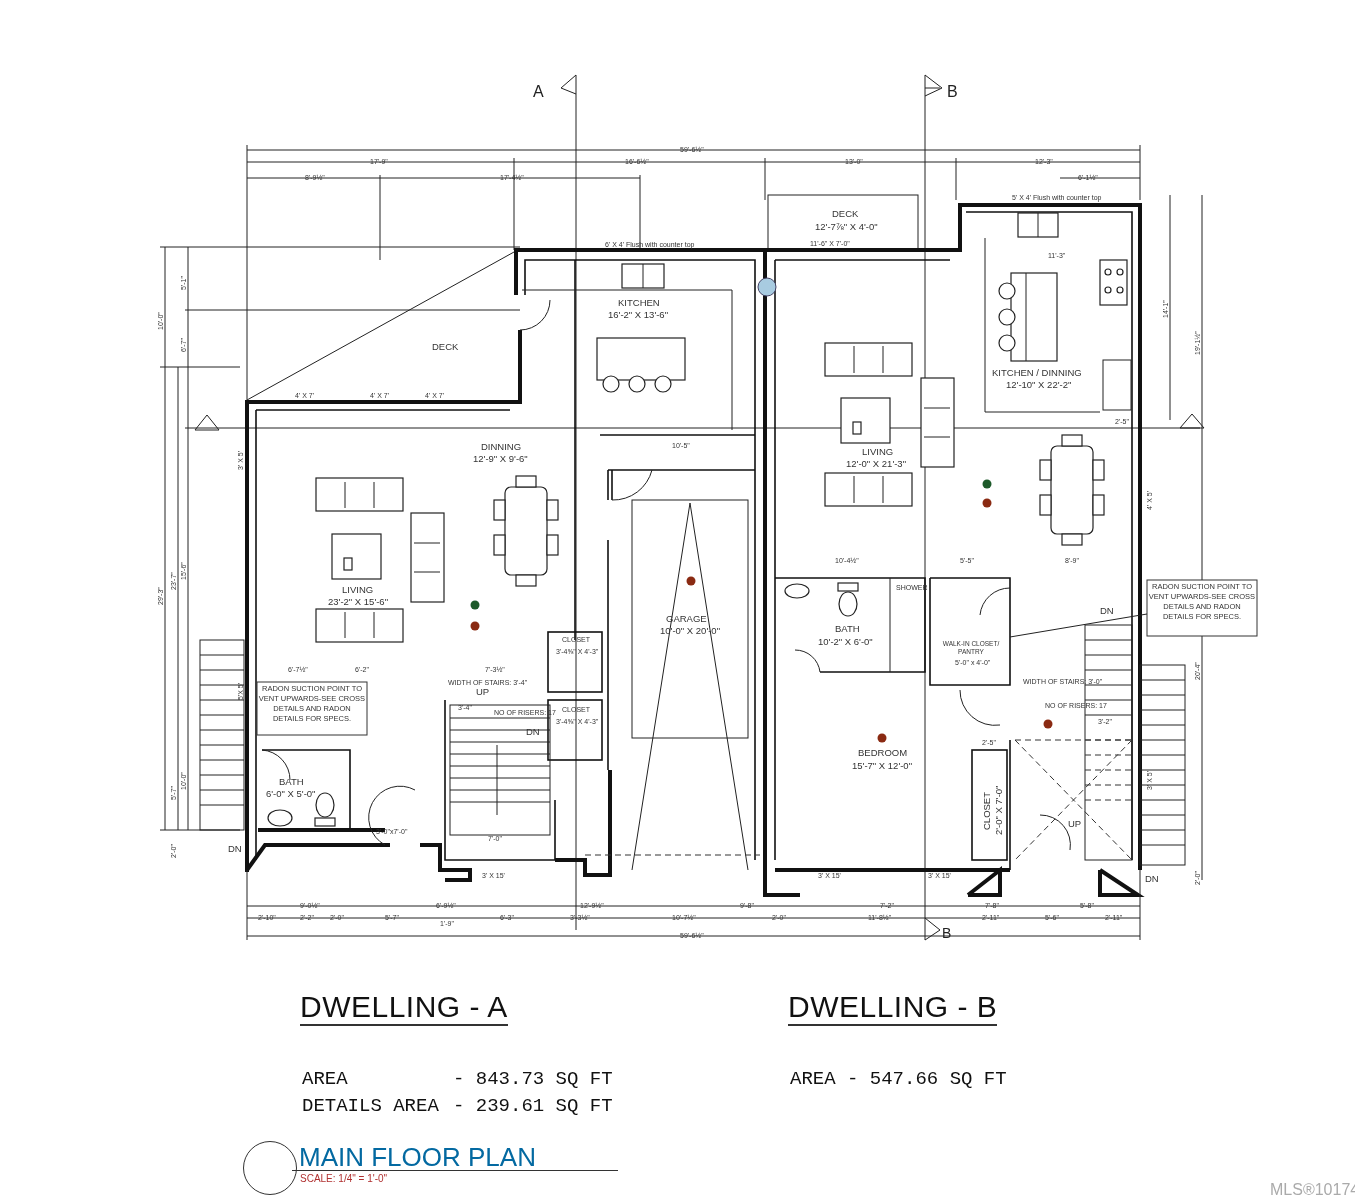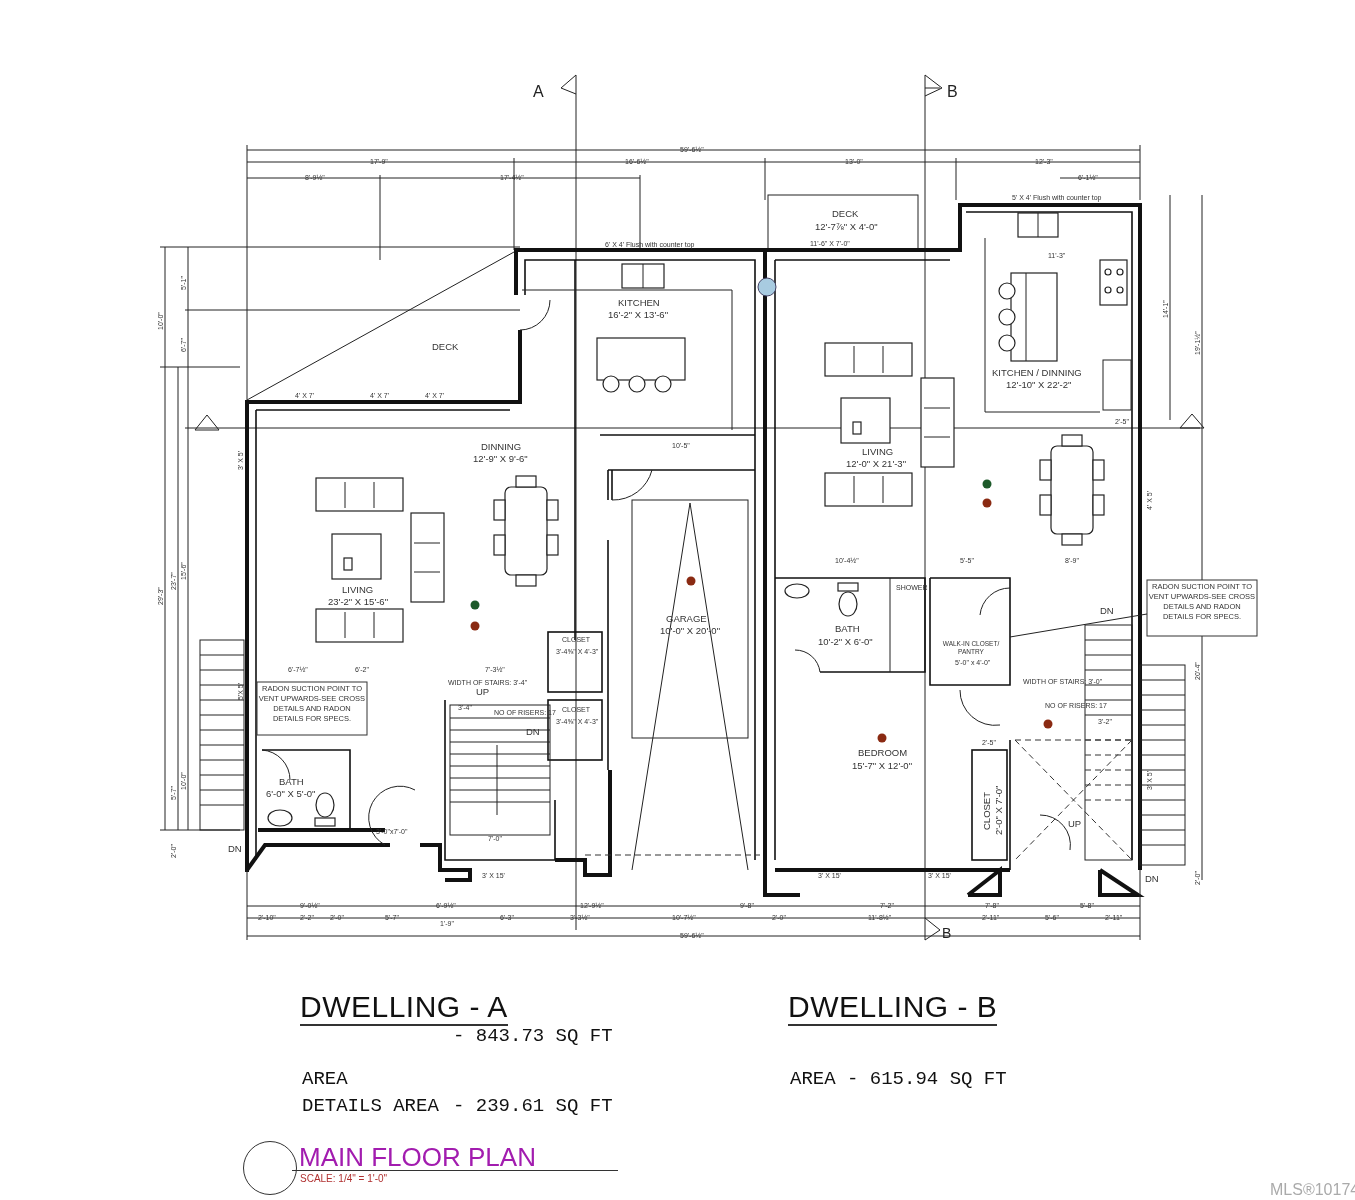--- a/index.html
+++ b/index.html
@@ -440,7 +440,7 @@
 <div class="dwell-title" style="left:788px; top:990px;">DWELLING - B</div>
 
 <div class="area-line" style="left:302px; top:1067px;">AREA</div>
-<div class="area-line" style="left:453px; top:1024px;">- 843.73 SQ FT</div>
+<div class="area-line" style="left:453px; top:1067px;">- 843.73 SQ FT</div>
 <div class="area-line" style="left:302px; top:1094px;">DETAILS AREA</div>
 <div class="area-line" style="left:453px; top:1094px;">- 239.61 SQ FT</div>
 <div class="area-line" style="left:790px; top:1067px;">AREA - 615.94 SQ FT</div>

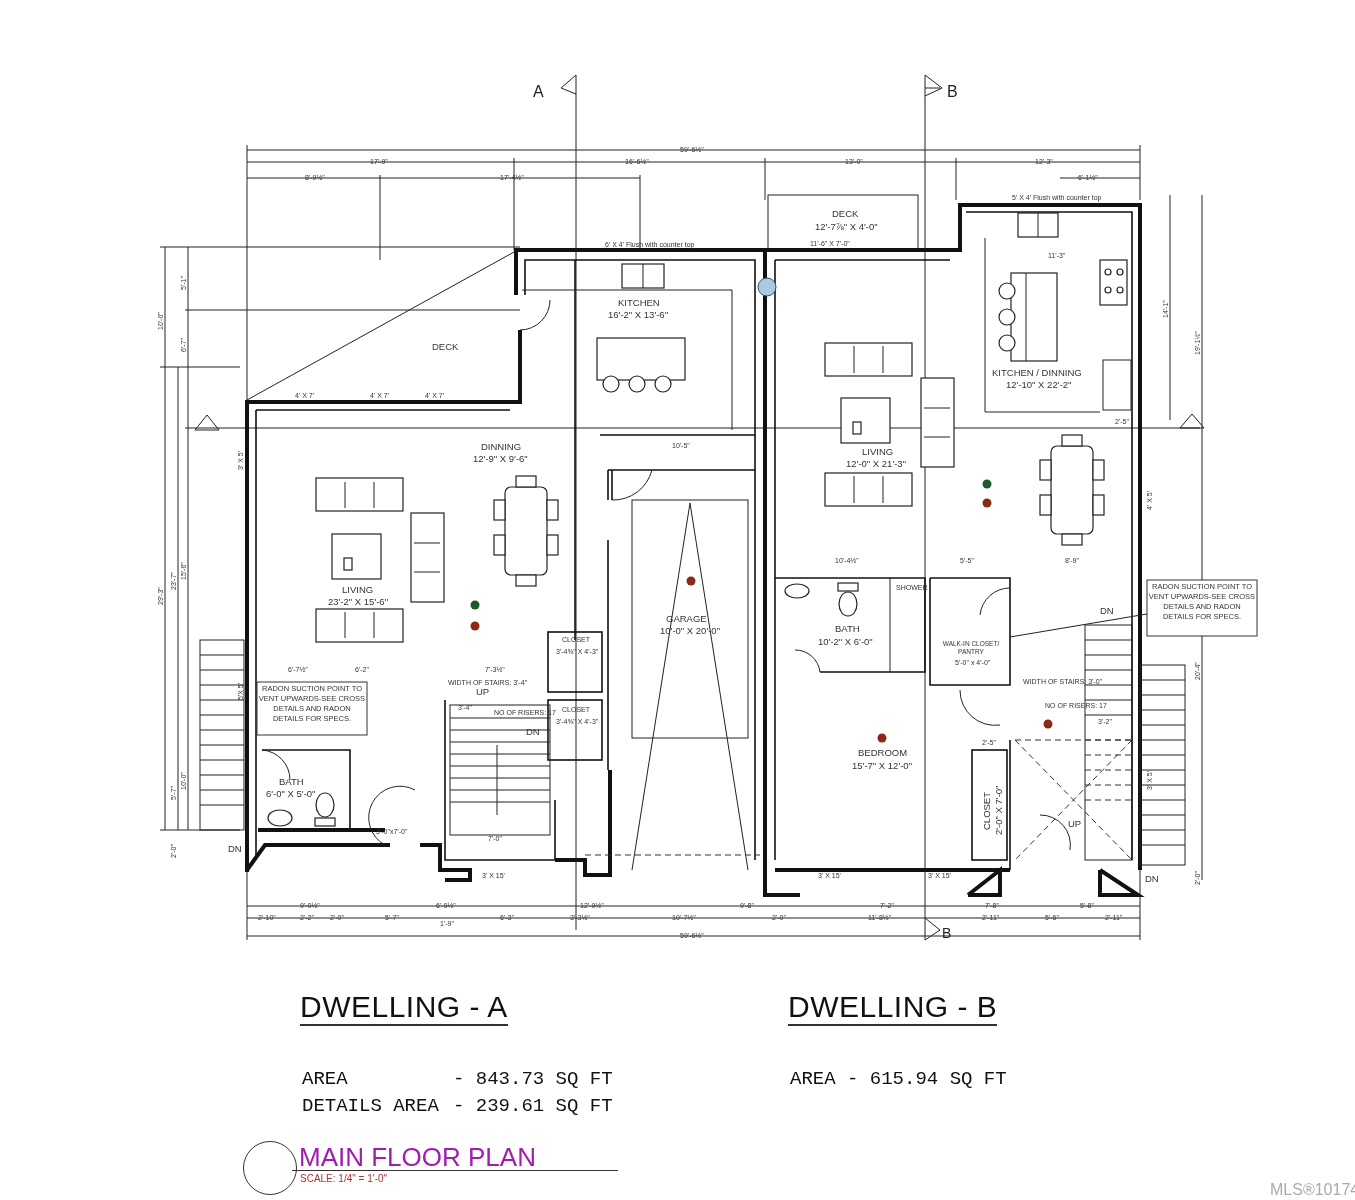--- a/index.html
+++ b/index.html
@@ -443,7 +443,7 @@
 <div class="area-line" style="left:453px; top:1067px;">- 843.73 SQ FT</div>
 <div class="area-line" style="left:302px; top:1094px;">DETAILS AREA</div>
 <div class="area-line" style="left:453px; top:1094px;">- 239.61 SQ FT</div>
-<div class="area-line" style="left:790px; top:1067px;">AREA - 615.94 SQ FT</div>
+<div class="area-line" style="left:790px; top:1067px;">AREA - 547.66 SQ FT</div>
 
 <div class="plan-circle"></div>
 <div class="plan-title">MAIN FLOOR PLAN</div>

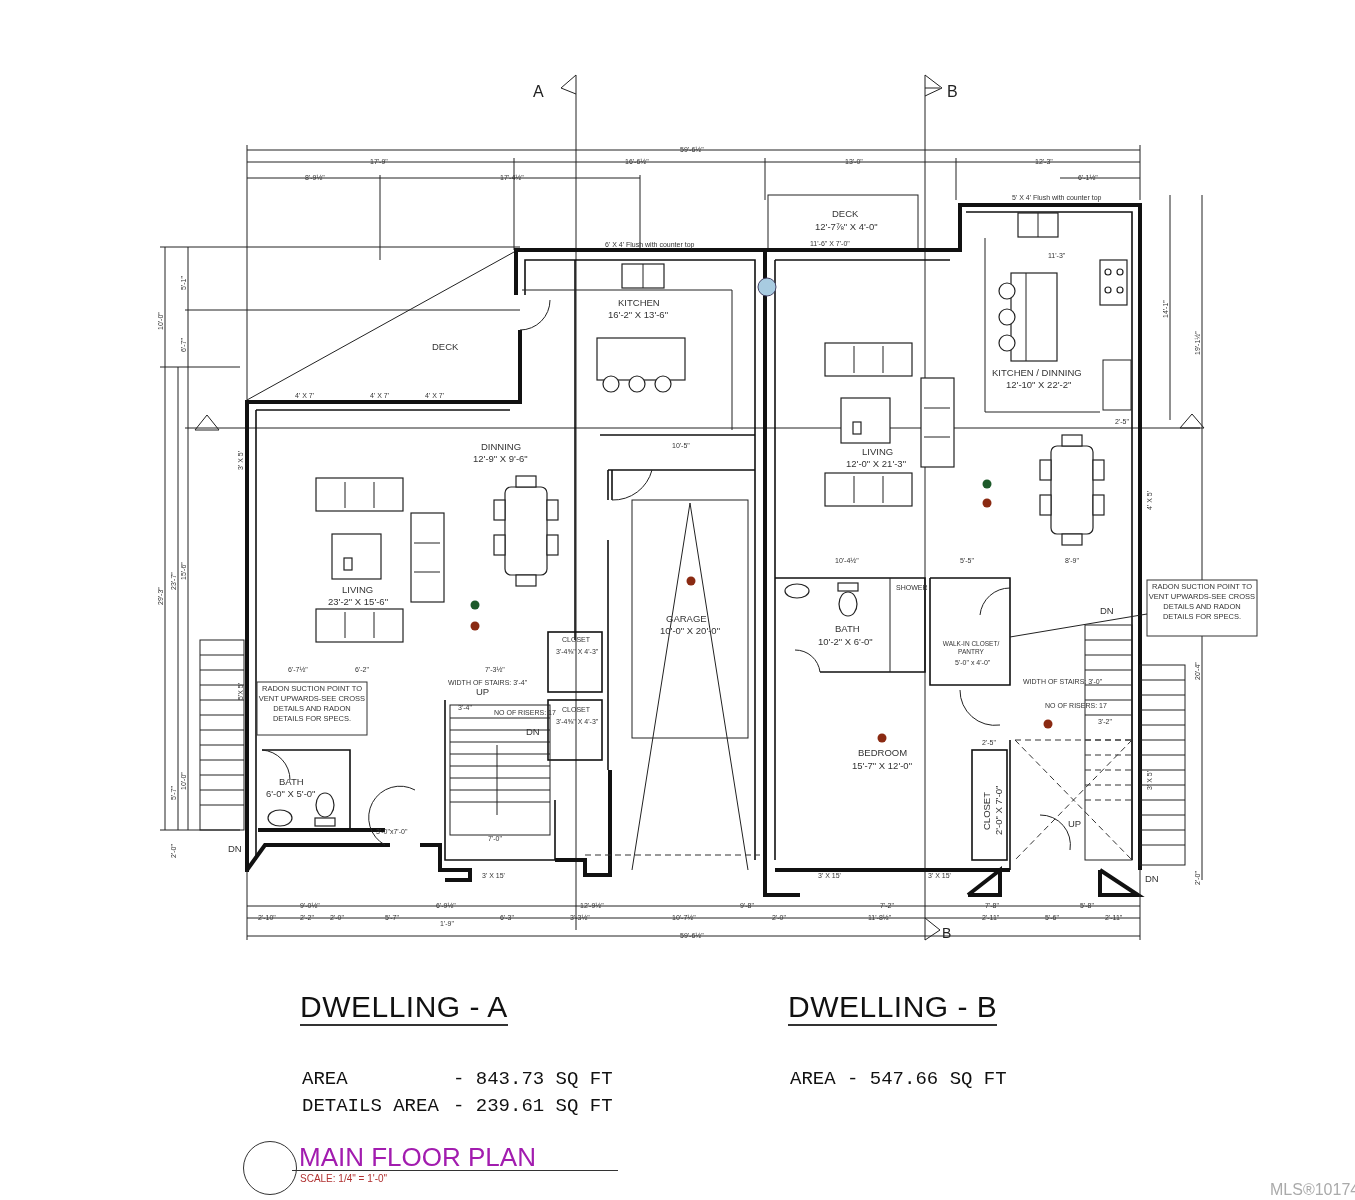--- a/index.html
+++ b/index.html
@@ -17,7 +17,7 @@
   .note-box { stroke: #333; stroke-width: 1; fill: #fff; }
   .dwell-title { position: absolute; font-size: 30px; color: #111; letter-spacing: 0.5px; border-bottom: 2px solid #333; padding-bottom: 0; line-height: 34px; }
   .area-line { position: absolute; font-size: 19px; color: #111; white-space: pre; line-height: 24px; font-family: Liberation Mono, monospace; }
-  .plan-title { position: absolute; left: 299px; top: 1143px; font-size: 26px; color: #a21caf; line-height: 28px; }
+  .plan-title { position: absolute; left: 299px; top: 1143px; font-size: 26px; color: #0369a1; line-height: 28px; }
   .plan-rule { position: absolute; left: 292px; top: 1170px; width: 326px; height: 1px; background: #333; }
   .plan-circle { position: absolute; left: 243px; top: 1141px; width: 52px; height: 52px; border: 1.5px solid #333; border-radius: 50%; }
   .scale { position: absolute; left: 300px; top: 1173px; font-size: 10px; color: #b03030; }

